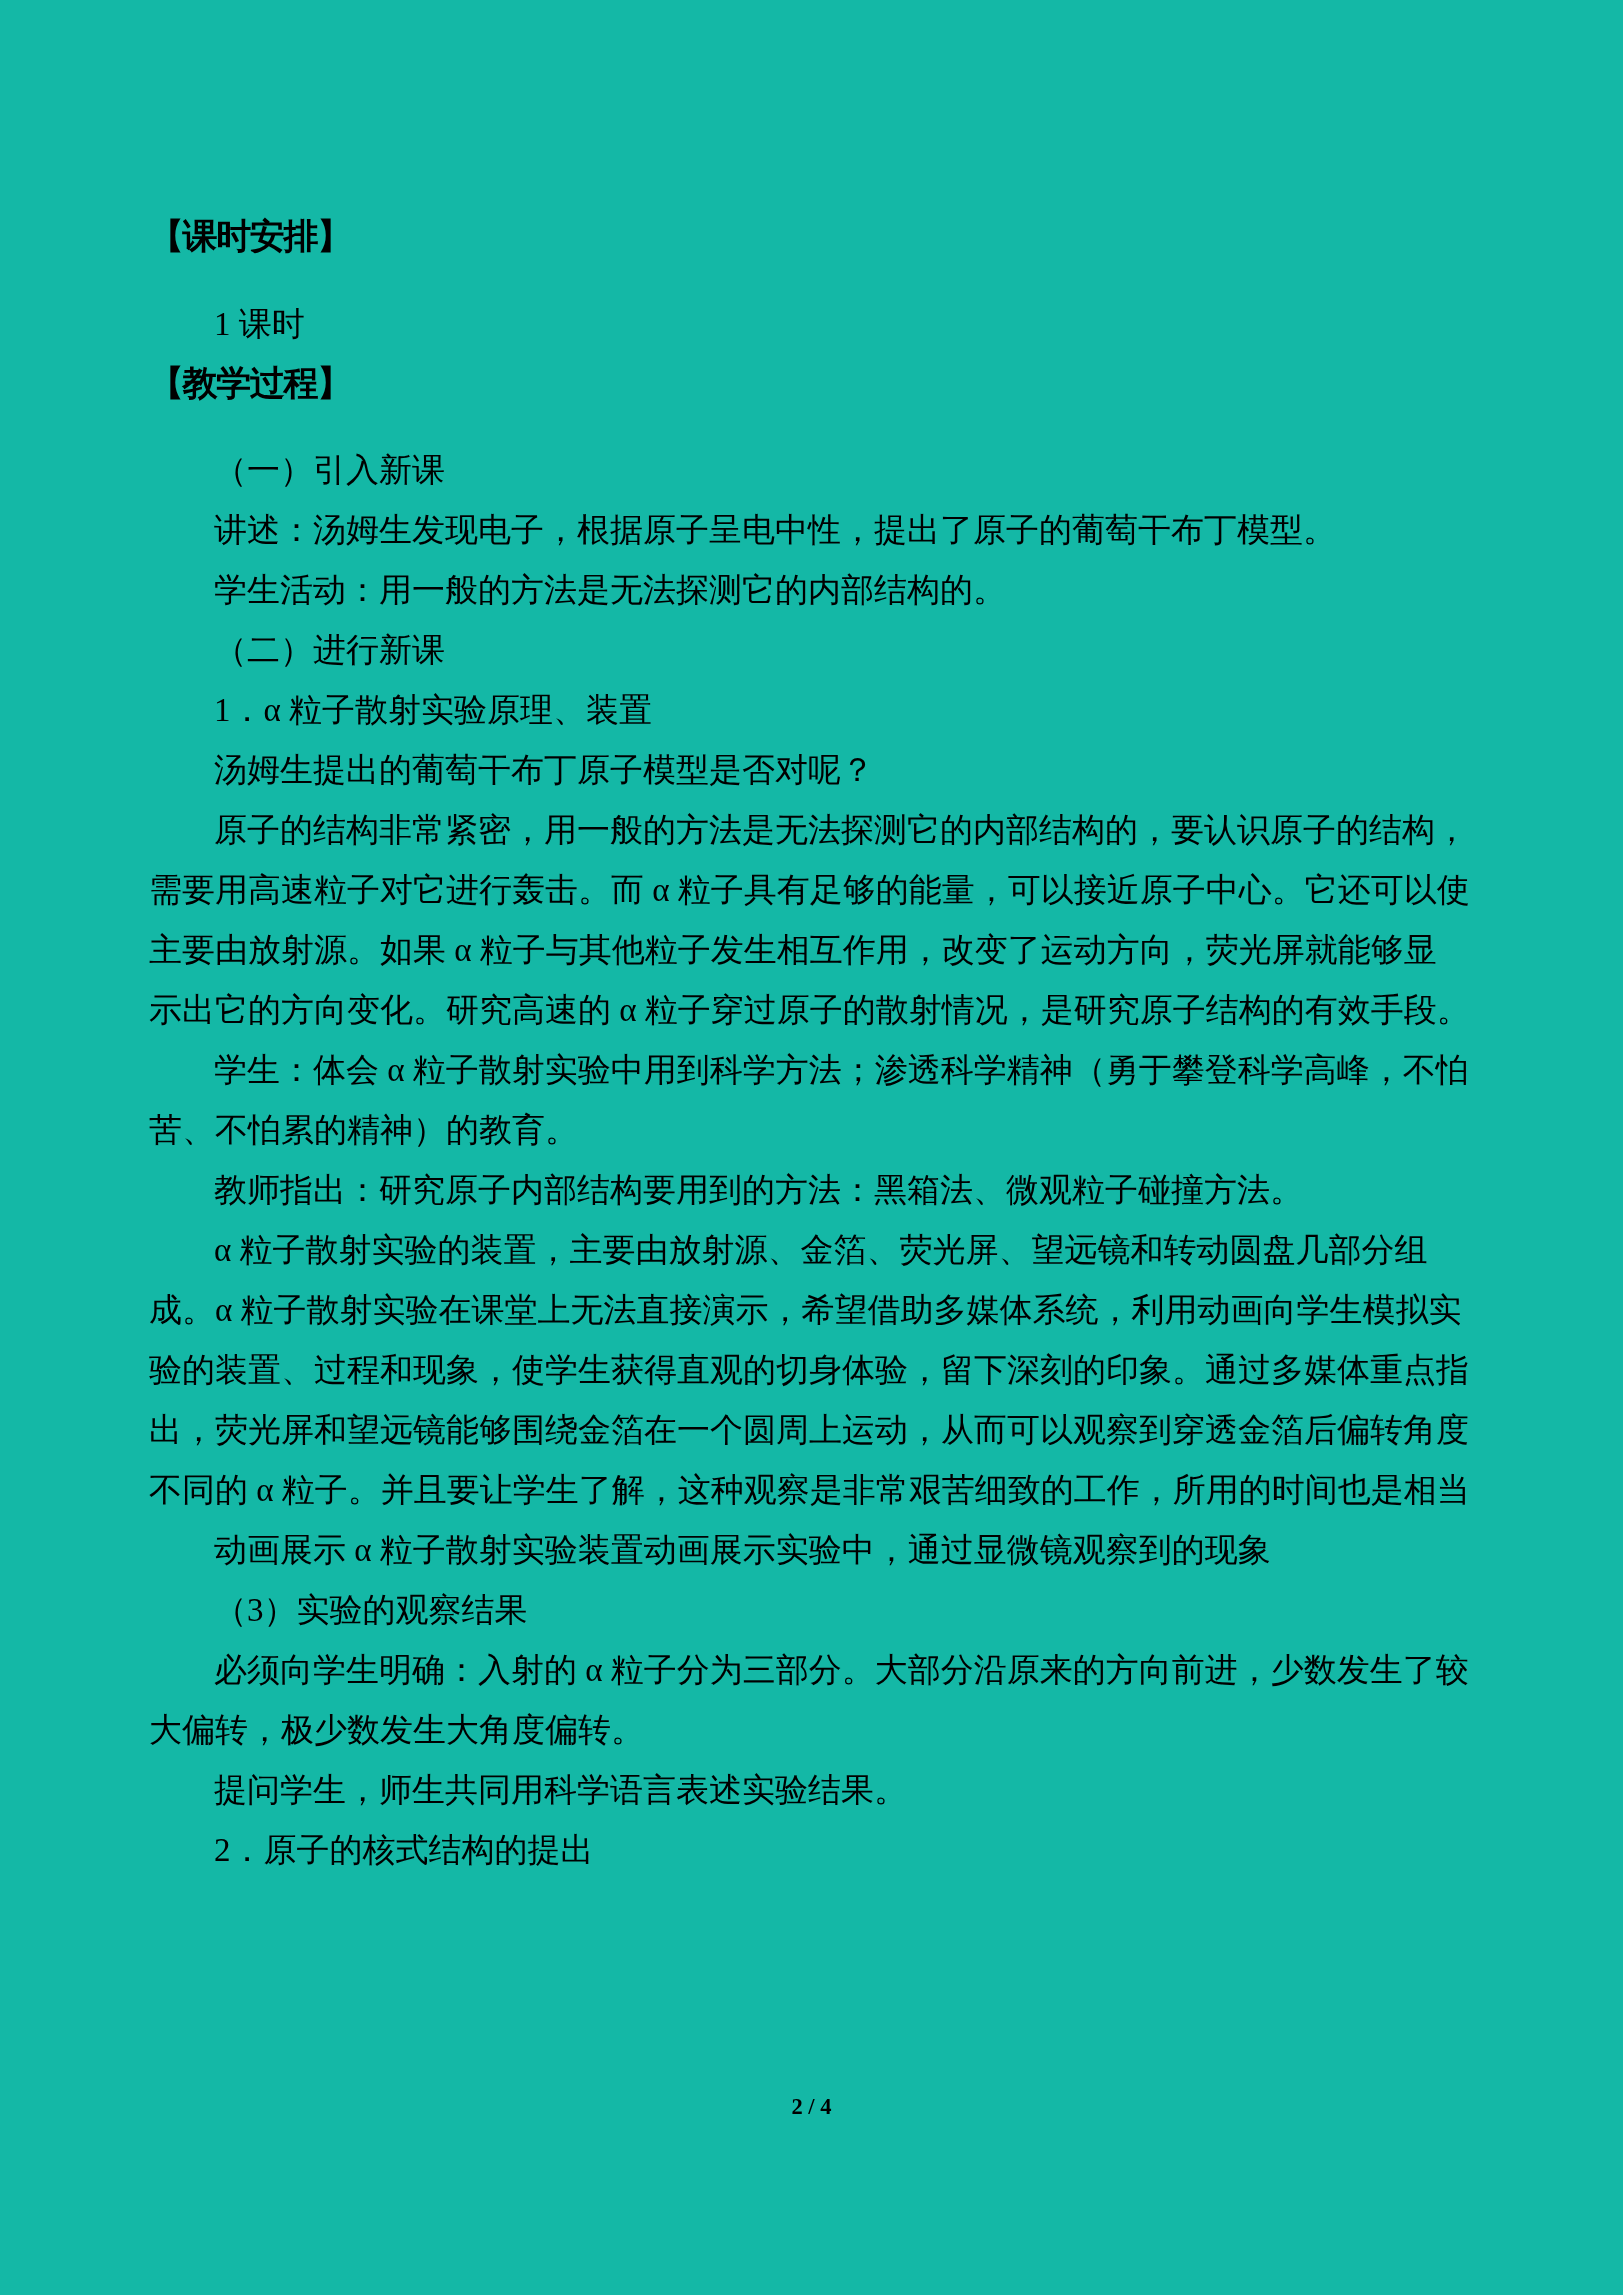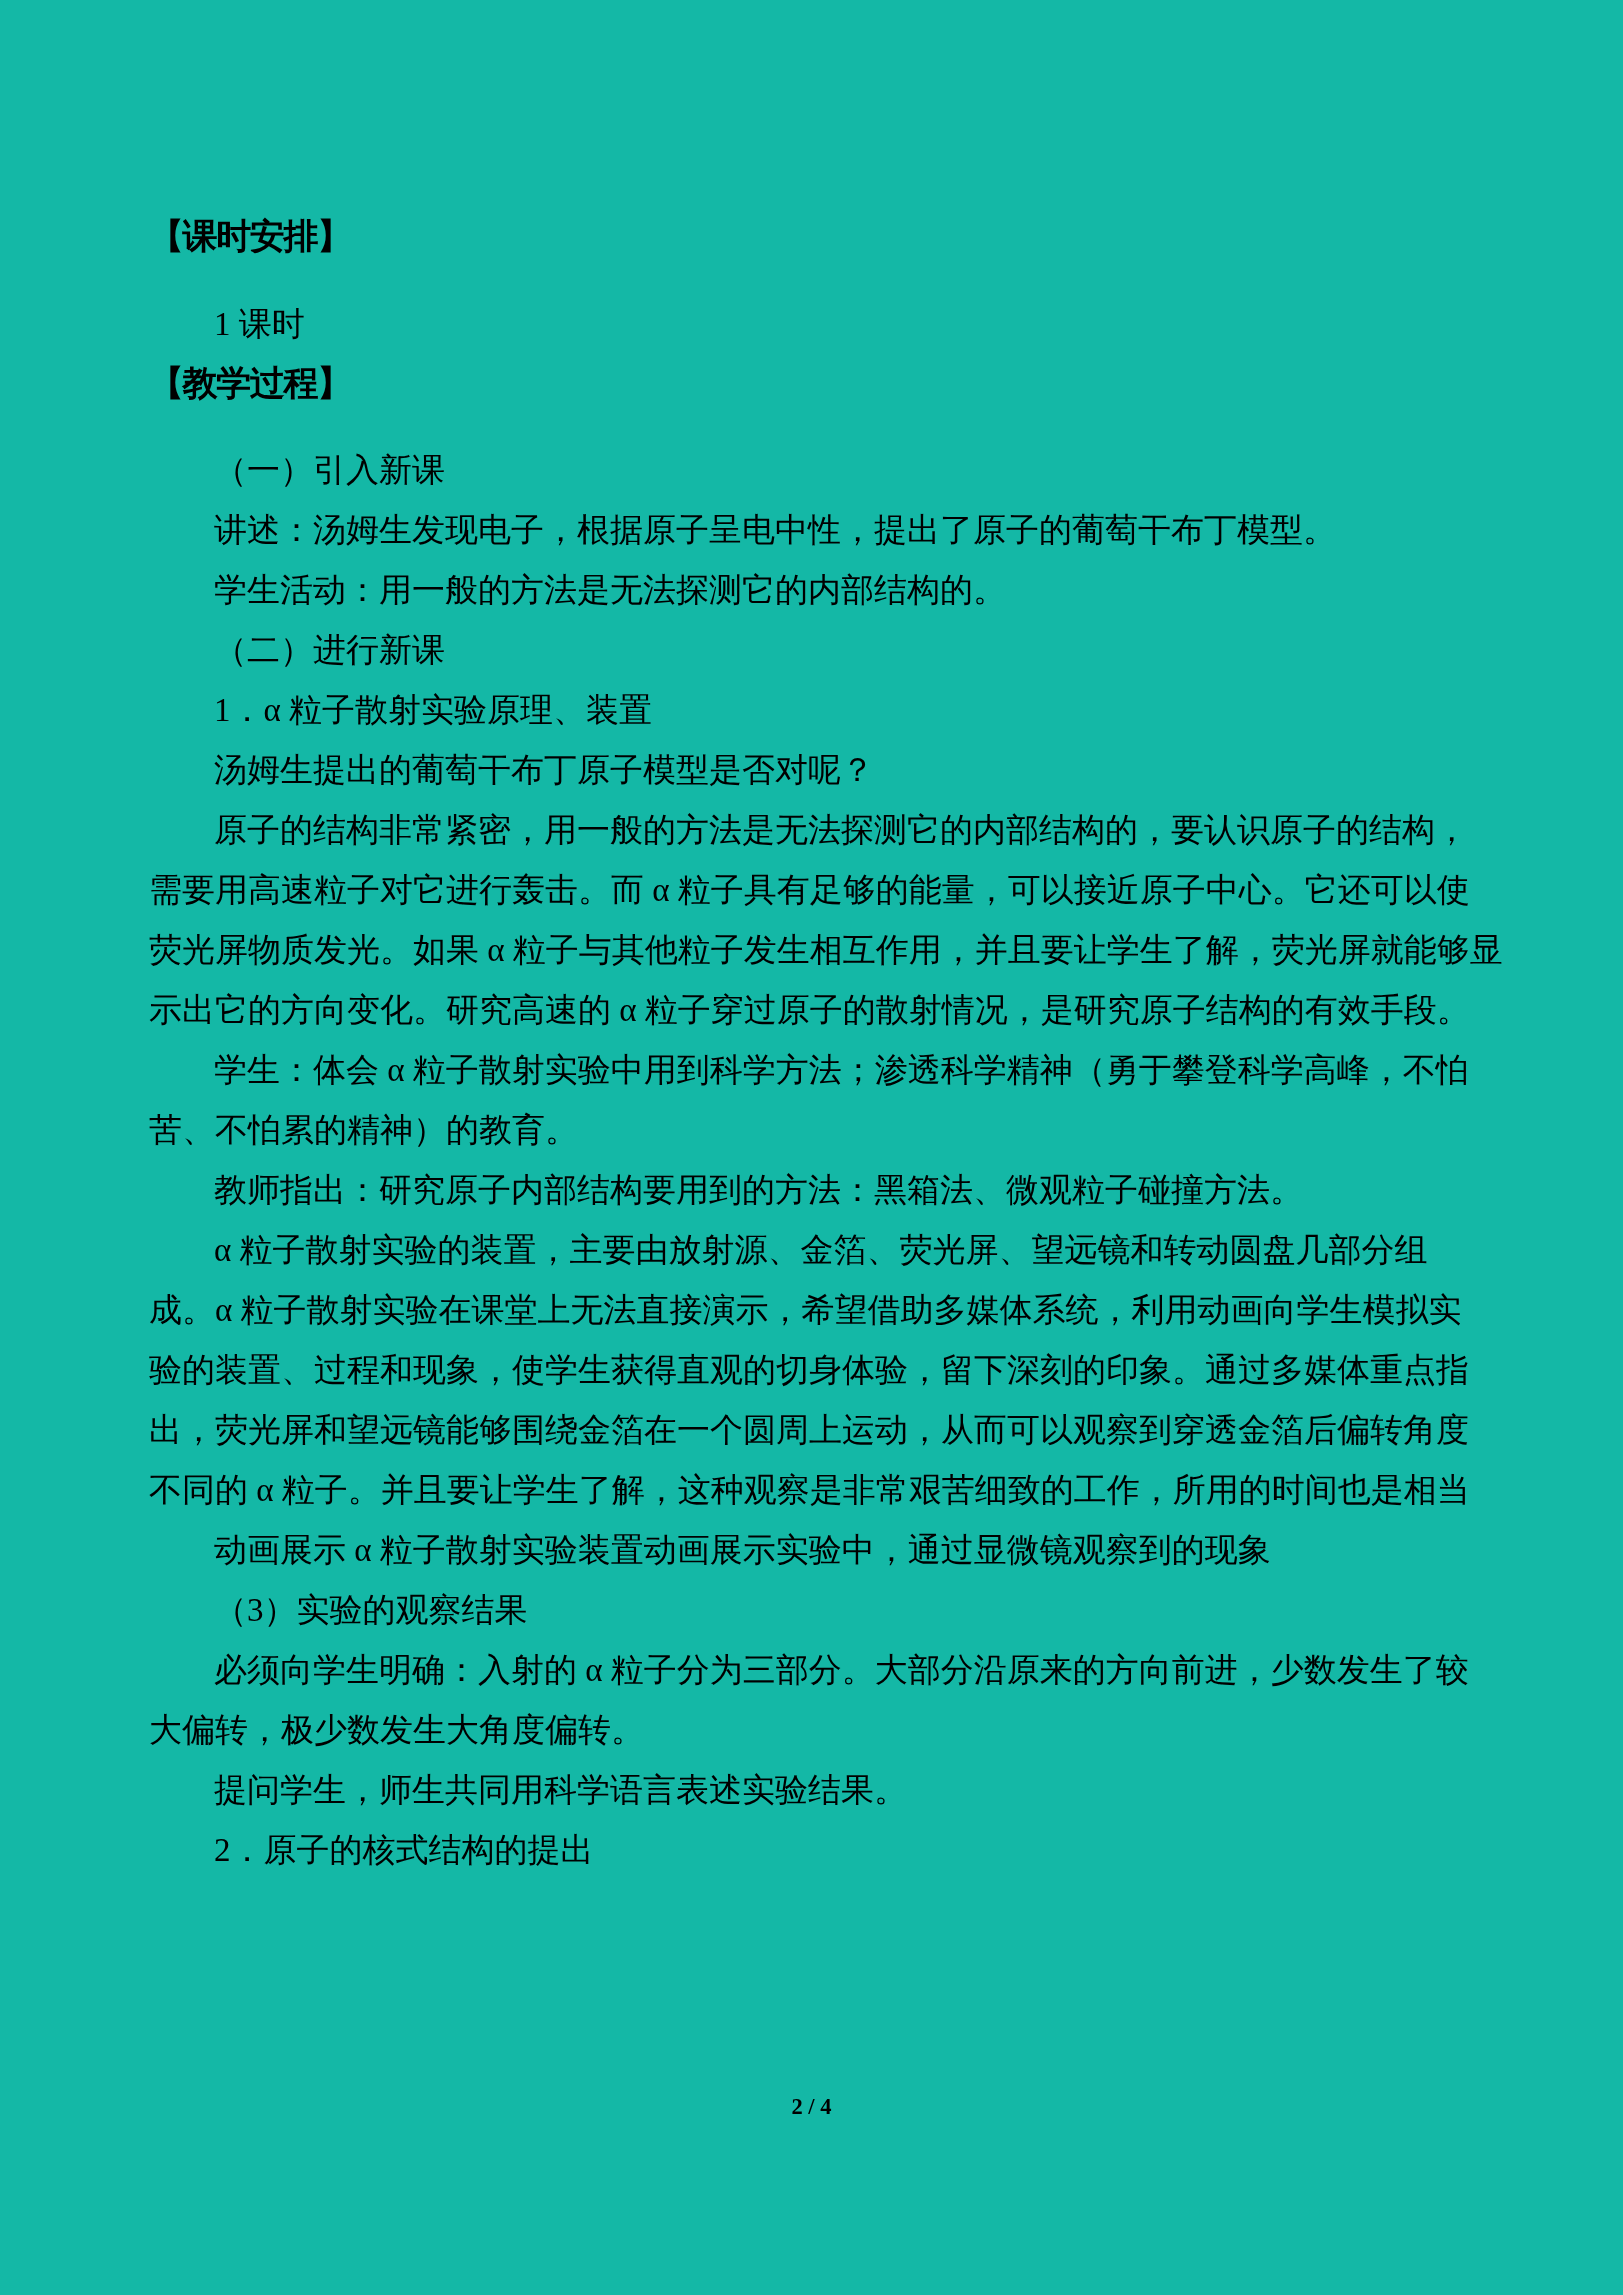--- a/index.html
+++ b/index.html
@@ -72,7 +72,7 @@
       <div class="text-line indent">汤姆生提出的葡萄干布丁原子模型是否对呢？</div>
       <div class="text-line indent">原子的结构非常紧密，用一般的方法是无法探测它的内部结构的，要认识原子的结构，</div>
       <div class="text-line">需要用高速粒子对它进行轰击。而 α 粒子具有足够的能量，可以接近原子中心。它还可以使</div>
-      <div class="text-line">荧光屏物质发光。如果 α 粒子与其他粒子发生相互作用，并且要让学生了解，荧光屏就能够显</div>
+      <div class="text-line">主要由放射源。如果 α 粒子与其他粒子发生相互作用，改变了运动方向，荧光屏就能够显</div>
       <div class="text-line">示出它的方向变化。研究高速的 α 粒子穿过原子的散射情况，是研究原子结构的有效手段。</div>
       <div class="text-line indent">学生：体会 α 粒子散射实验中用到科学方法；渗透科学精神（勇于攀登科学高峰，不怕</div>
       <div class="text-line">苦、不怕累的精神）的教育。</div>

